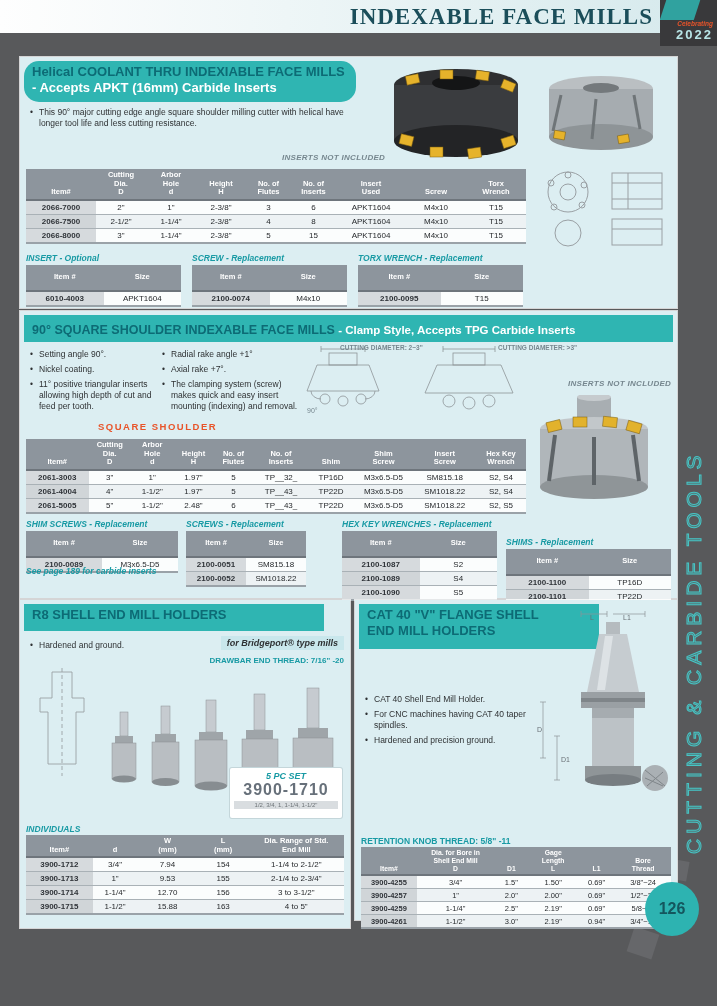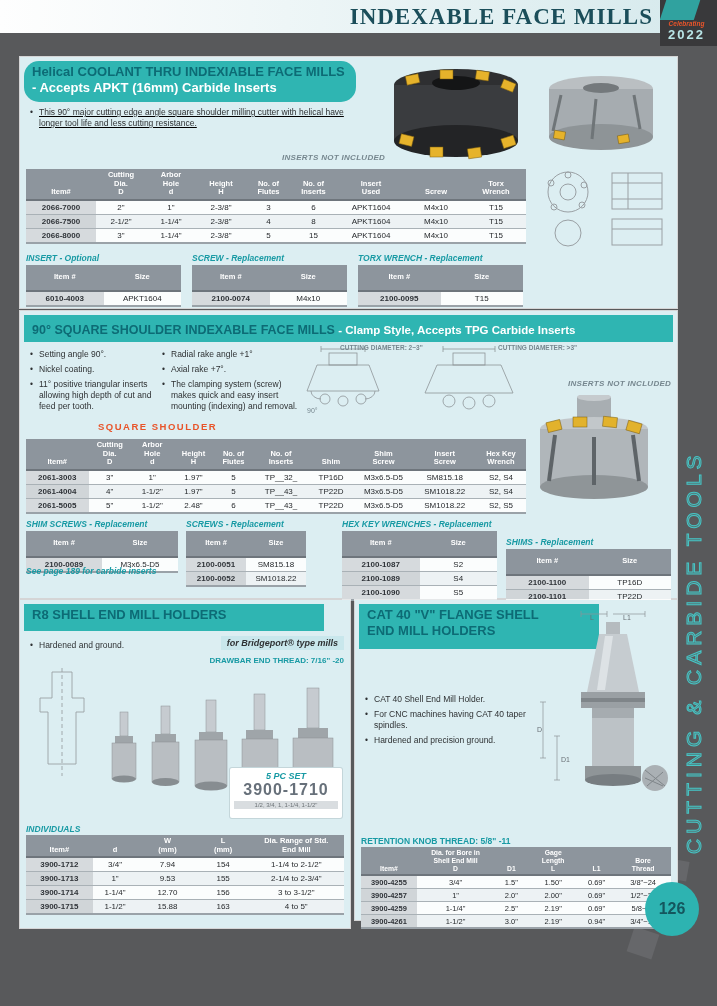--- a/index.html
+++ b/index.html
@@ -15,7 +15,7 @@
     font-family:"Liberation Serif", serif; font-weight:bold; font-size:23px;
     color:#1b4e5a; letter-spacing:1px; }
   #badge { position:absolute; left:660px; top:0; width:57px; height:46px;
-    background:#39393b; z-index:5; text-align:center; padding:4px 4px 0 0; overflow:hidden;}
+    background:#39393b; z-index:5; text-align:right; padding:4px 4px 0 0; overflow:hidden;}
   #badge::before { content:""; position:absolute; left:4px; top:-6px; width:34px; height:26px;
     background:#2fb5b2; transform:skewX(-18deg); opacity:.85; }
   #badge .celebrating { position:relative; display:block; font-size:6.5px; font-style:italic;

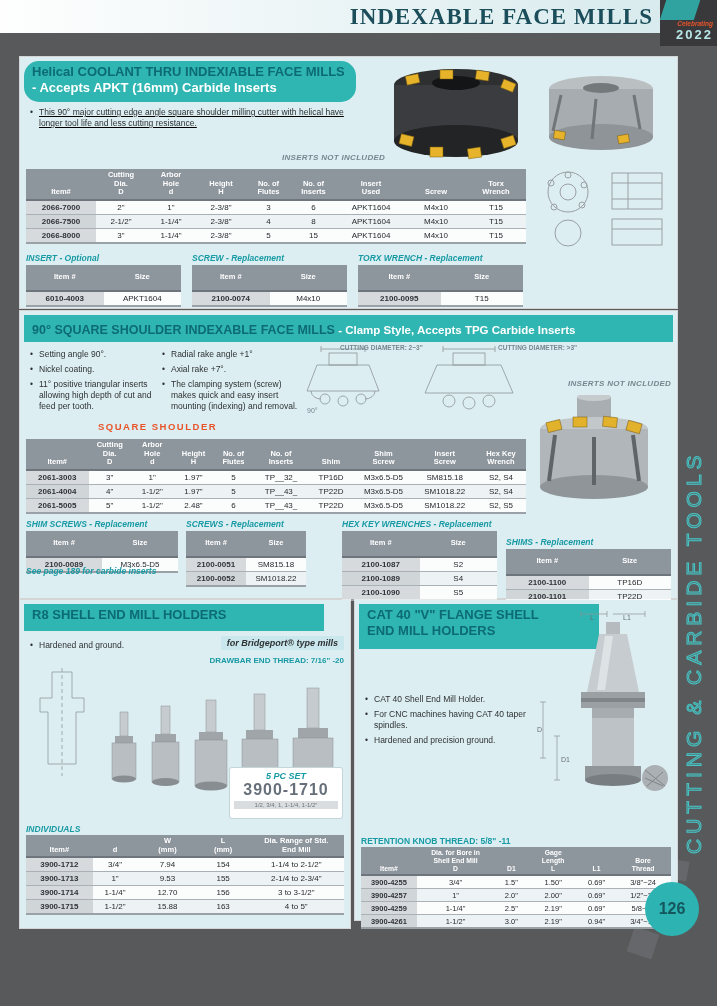--- a/index.html
+++ b/index.html
@@ -182,7 +182,7 @@
       <rect x="262" y="76" width="11" height="8" fill="#e6b32b" stroke="#7a5c0e" stroke-width="0.5" transform="rotate(-10 267 80)"></rect>
     </svg>
 
-    <ul class="bullets" style="left:10px; top:50px; width:318px;text-decoration:underline;">
+    <ul class="bullets" style="left:10px; top:50px; width:318px;">
       <li>This 90° major cutting edge angle square shoulder milling cutter with helical have longer tool life and less cutting resistance.</li>
     </ul>
     <div class="note" style="left:262px; top:96px;">INSERTS NOT INCLUDED</div>

